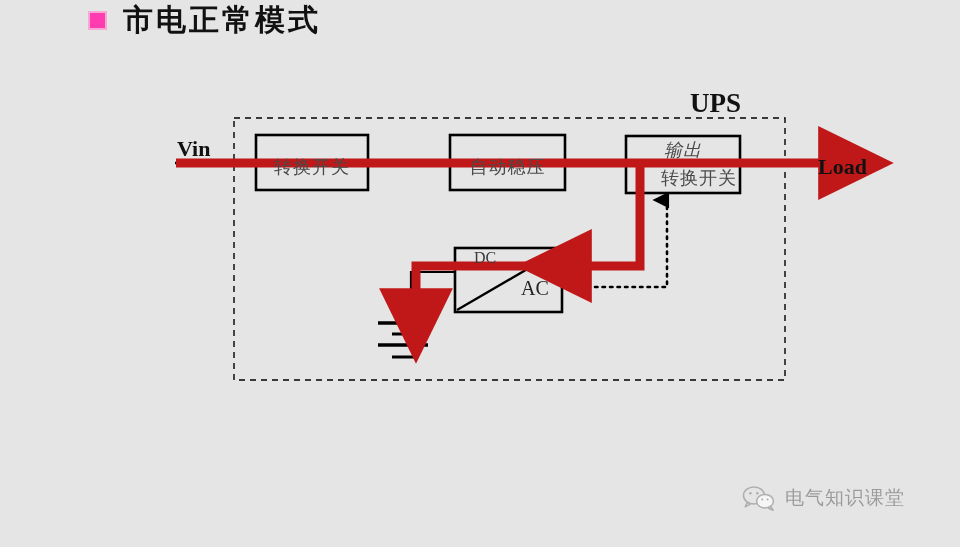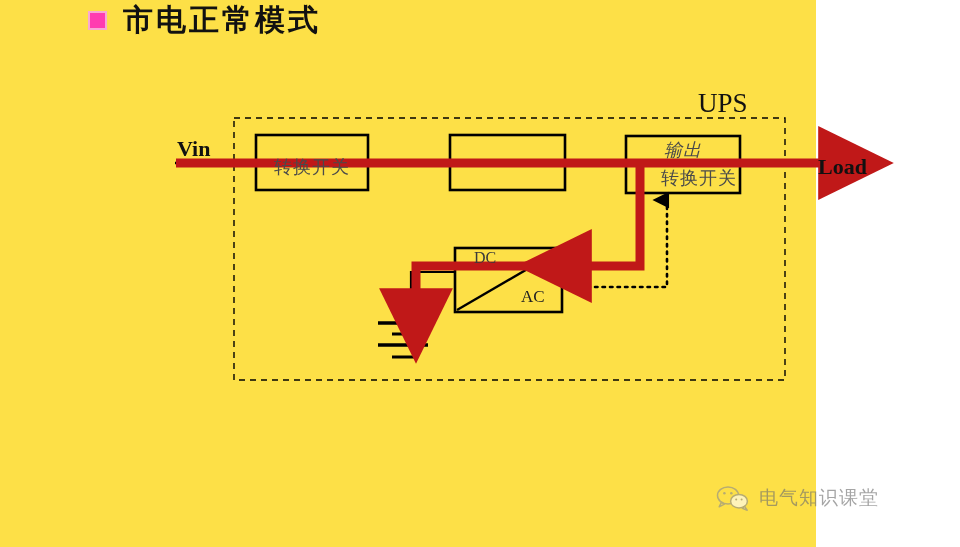--- a/index.html
+++ b/index.html
@@ -18,9 +18,9 @@
   #slide {
     position: absolute;
     left: 0; top: 0;
-    width: 816px;
+    width: 960px;
     height: 547px;
-    background: #fde047;
+    background: #e5e5e5;
   }
 
   

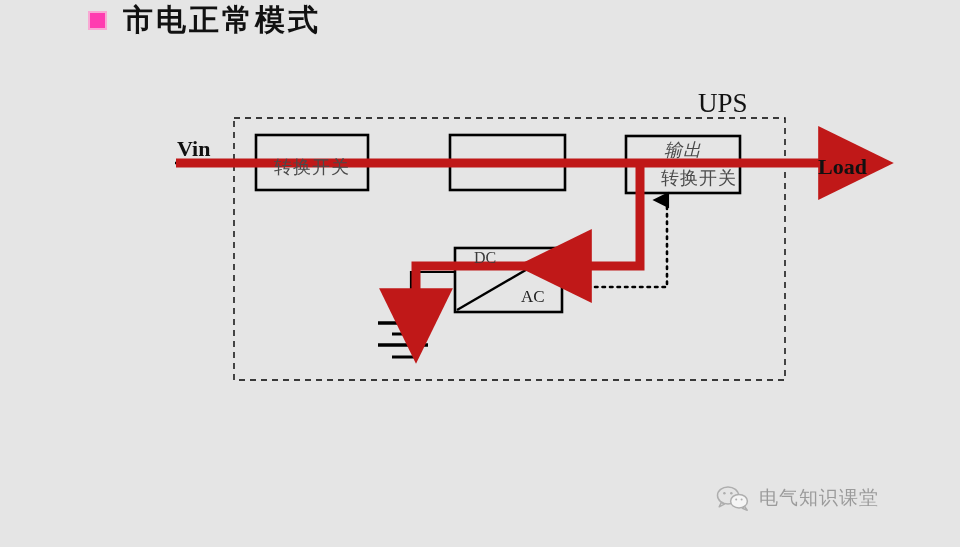--- a/index.html
+++ b/index.html
@@ -69,8 +69,7 @@
   .lbl-ups {
     left: 690px; top: 88px;
     font-size: 27px;
-    font-weight: 400;
-    margin-left: 8px;
+    font-weight: 700;
   }
   .lbl-vin {
     left: 177px; top: 136px;

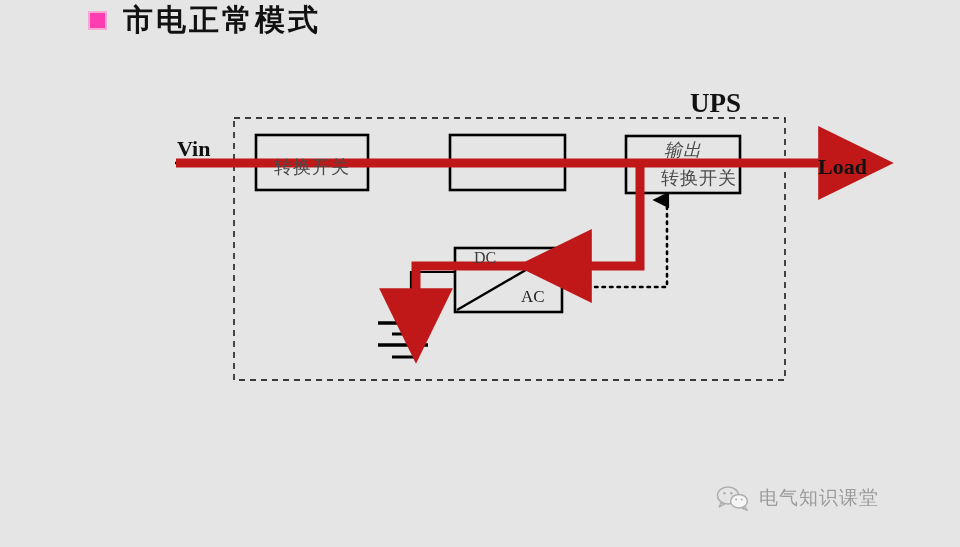--- a/index.html
+++ b/index.html
@@ -191,6 +191,7 @@
     <div class="lbl lbl-ac">AC</div>
 
     <div class="boxlabel boxlabel-in">转换开关</div>
+    <div class="boxlabel boxlabel-reg">自动稳压</div>
     <div class="boxlabel boxlabel-out1">输出</div>
     <div class="boxlabel boxlabel-out2">转换开关</div>
   </div>

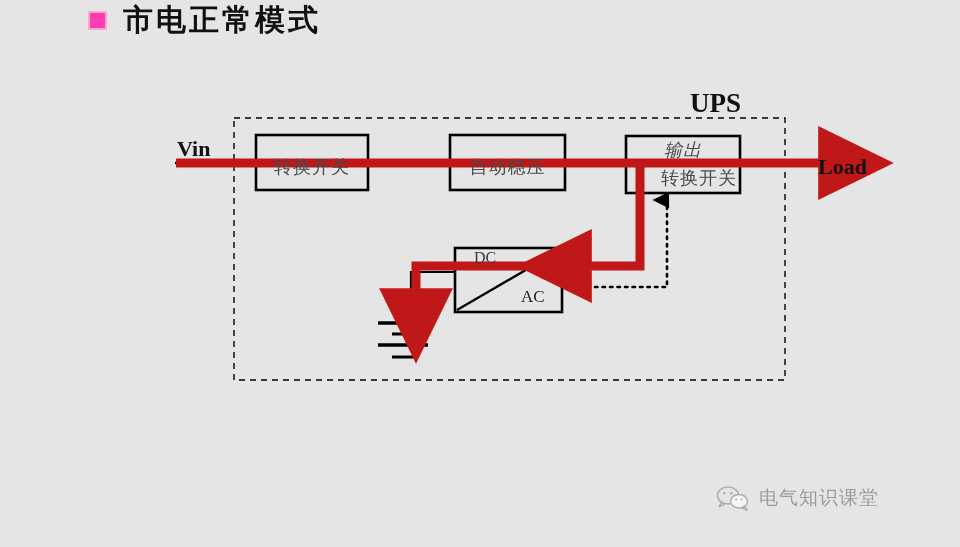--- a/index.html
+++ b/index.html
@@ -88,8 +88,8 @@
     color: #3a3a3a;
   }
   .lbl-ac {
-    left: 521px; top: 287px;
-    font-size: 17px;
+    left: 521px; top: 277px;
+    font-size: 20px;
     color: #222222;
   }
 

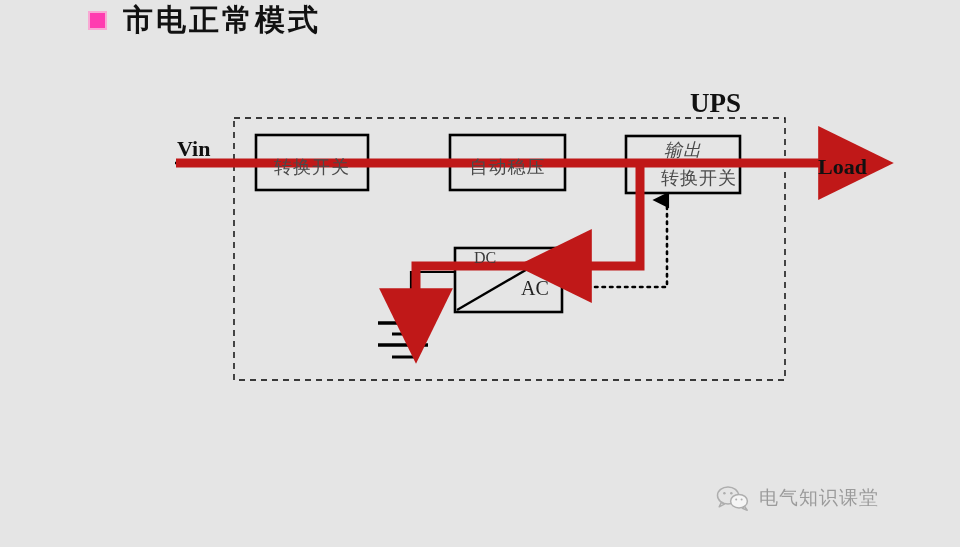--- a/index.html
+++ b/index.html
@@ -110,7 +110,7 @@
   
   .watermark {
     position: absolute;
-    left: 716px;
+    left: 742px;
     top: 485px;
     display: flex;
     align-items: flex-start;

